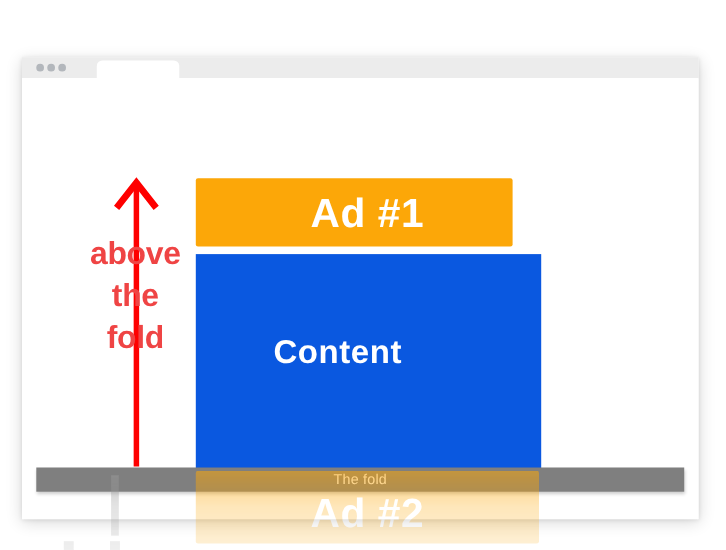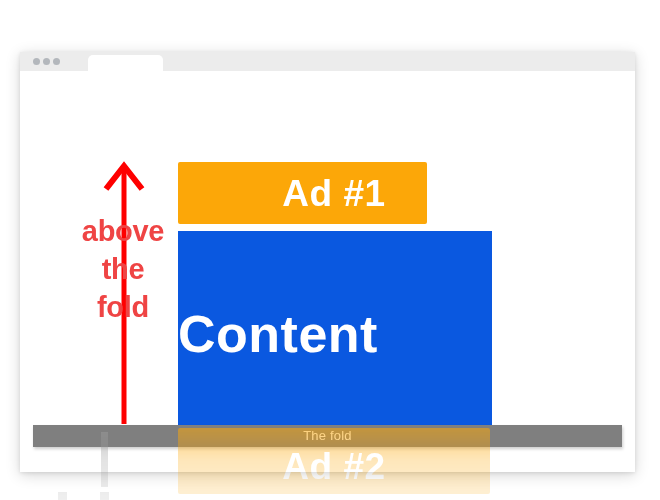--- a/index.html
+++ b/index.html
@@ -113,7 +113,7 @@
     position: absolute;
     left: 158px;
     top: 91px;
-    width: 249px;
+    width: 288px;
     height: 62px;
     background: #fca708;
     border-radius: 2px;

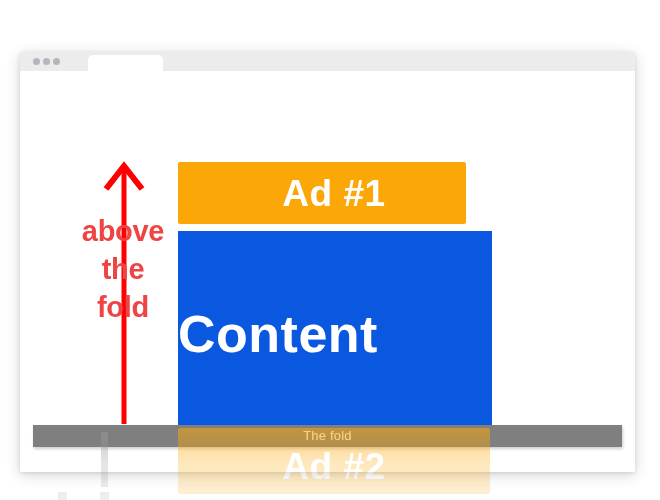--- a/index.html
+++ b/index.html
@@ -142,8 +142,9 @@
     left: 0;
     top: 73px;
     width: 258px;
-    color: #ffffff;
-    font-size: 52px;
+    text-align: center;
+    color: #ffffff;
+    font-size: 30px;
     font-weight: bold;
     letter-spacing: 0.5px;
   }

